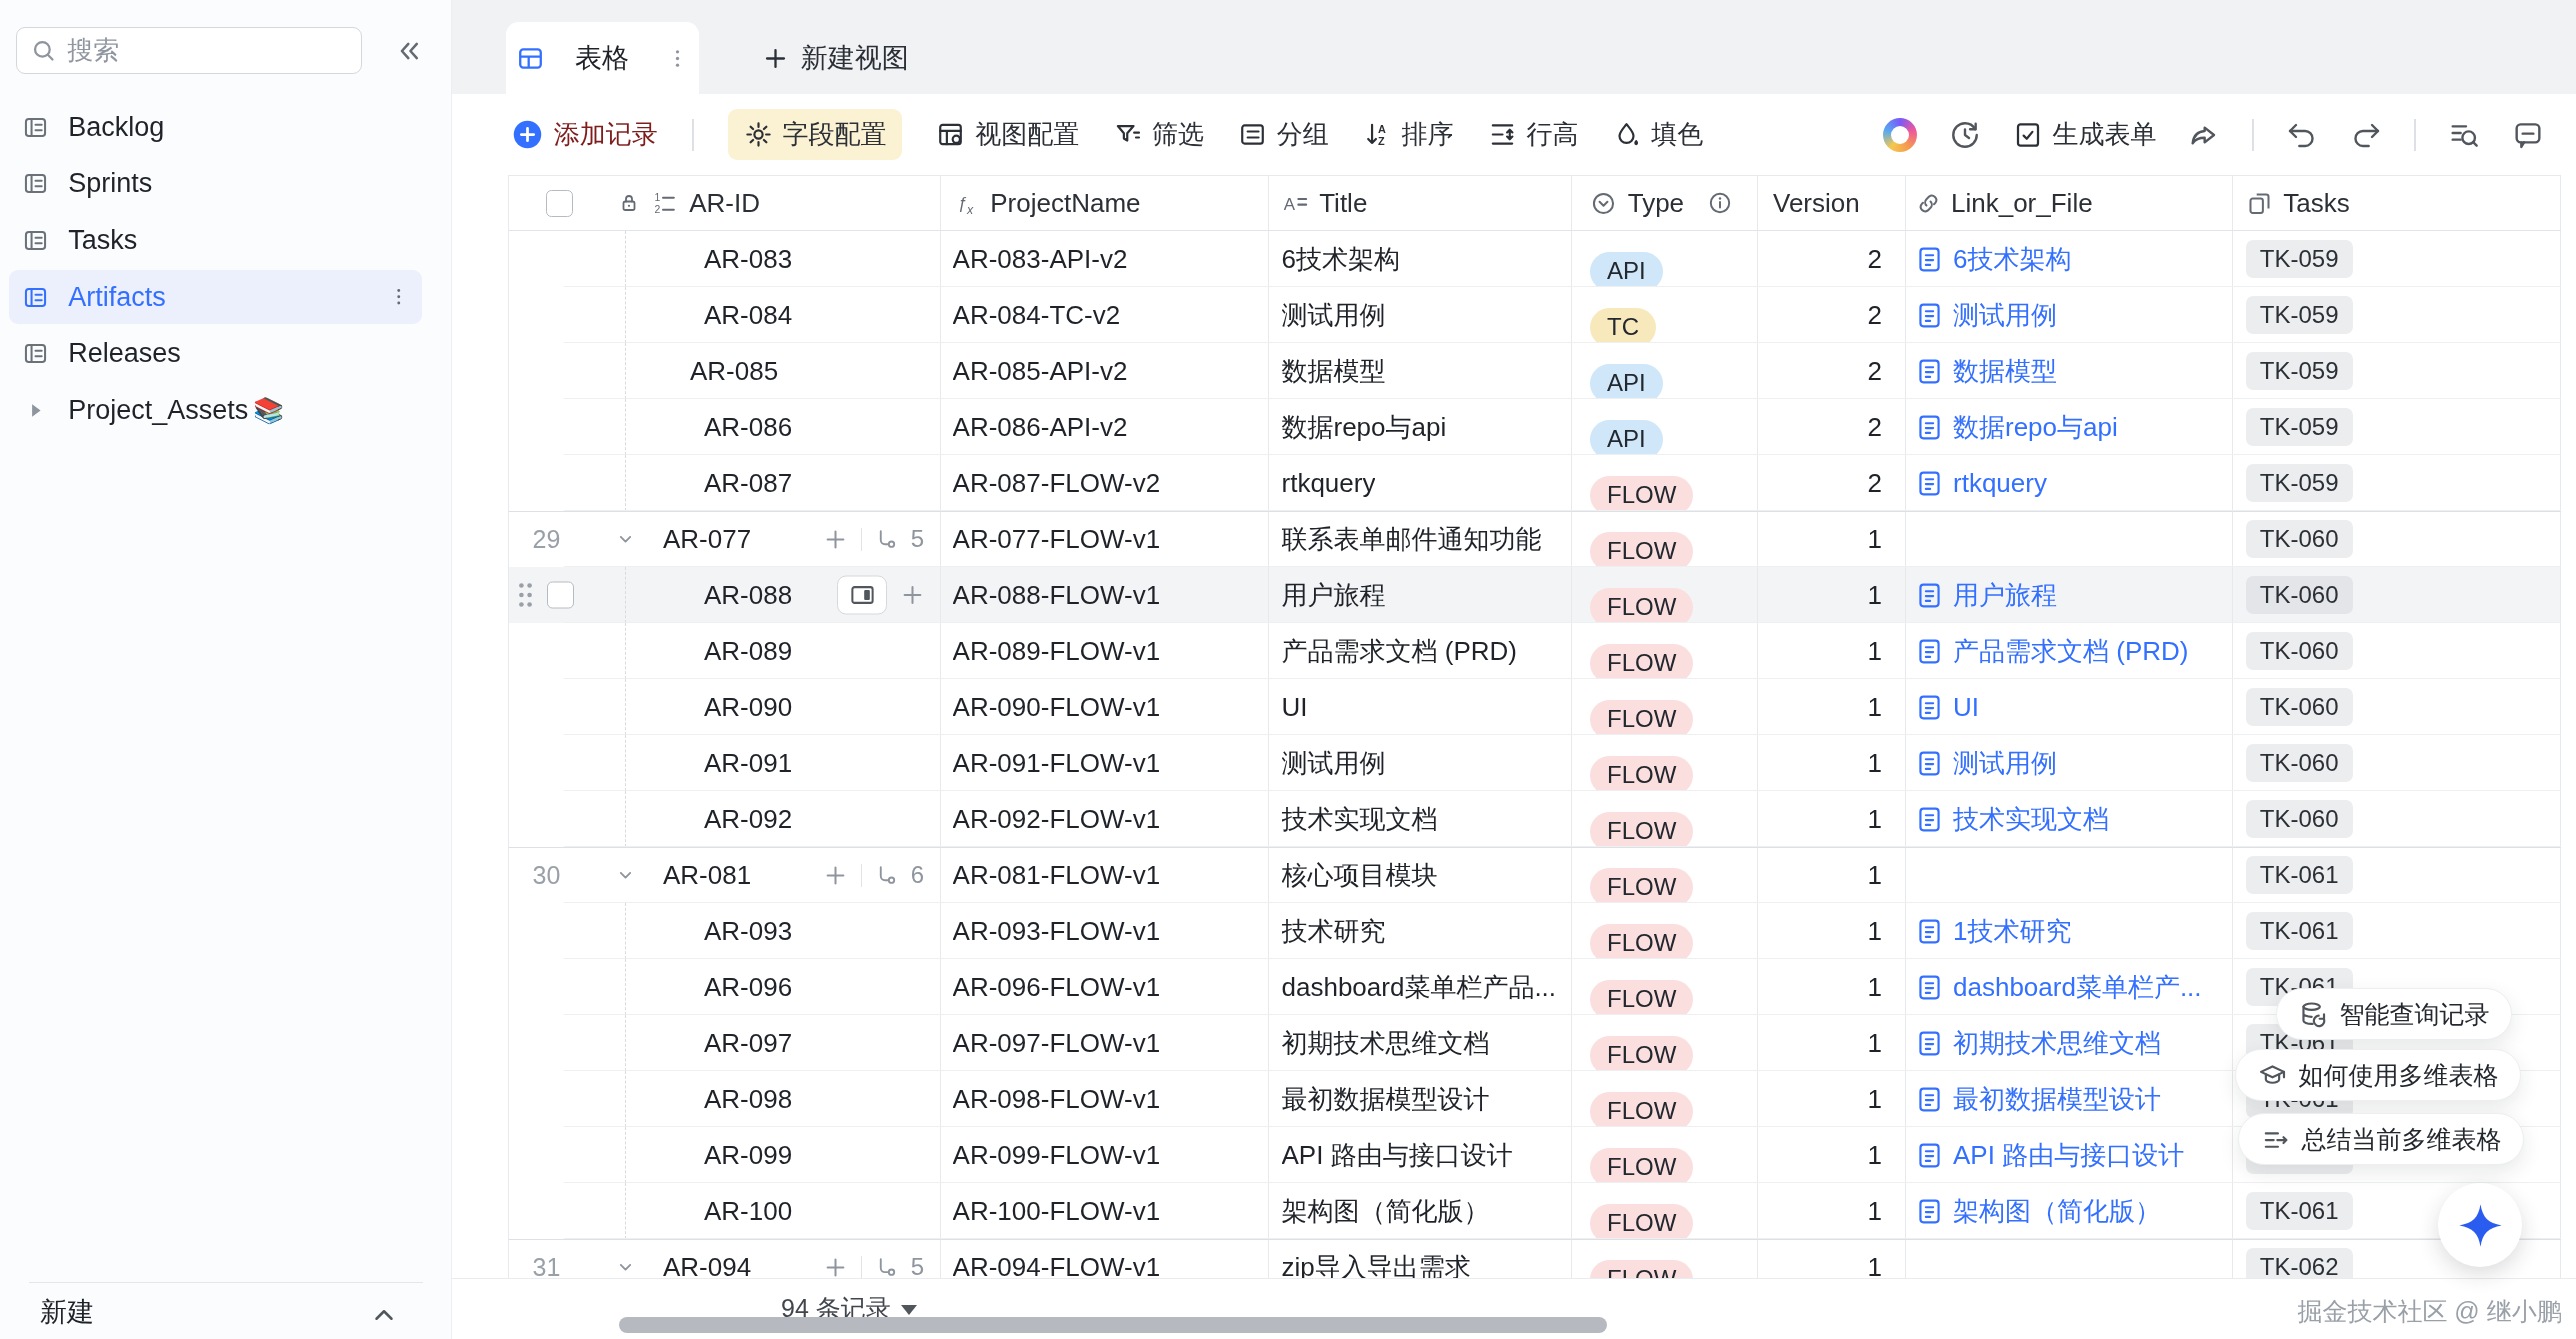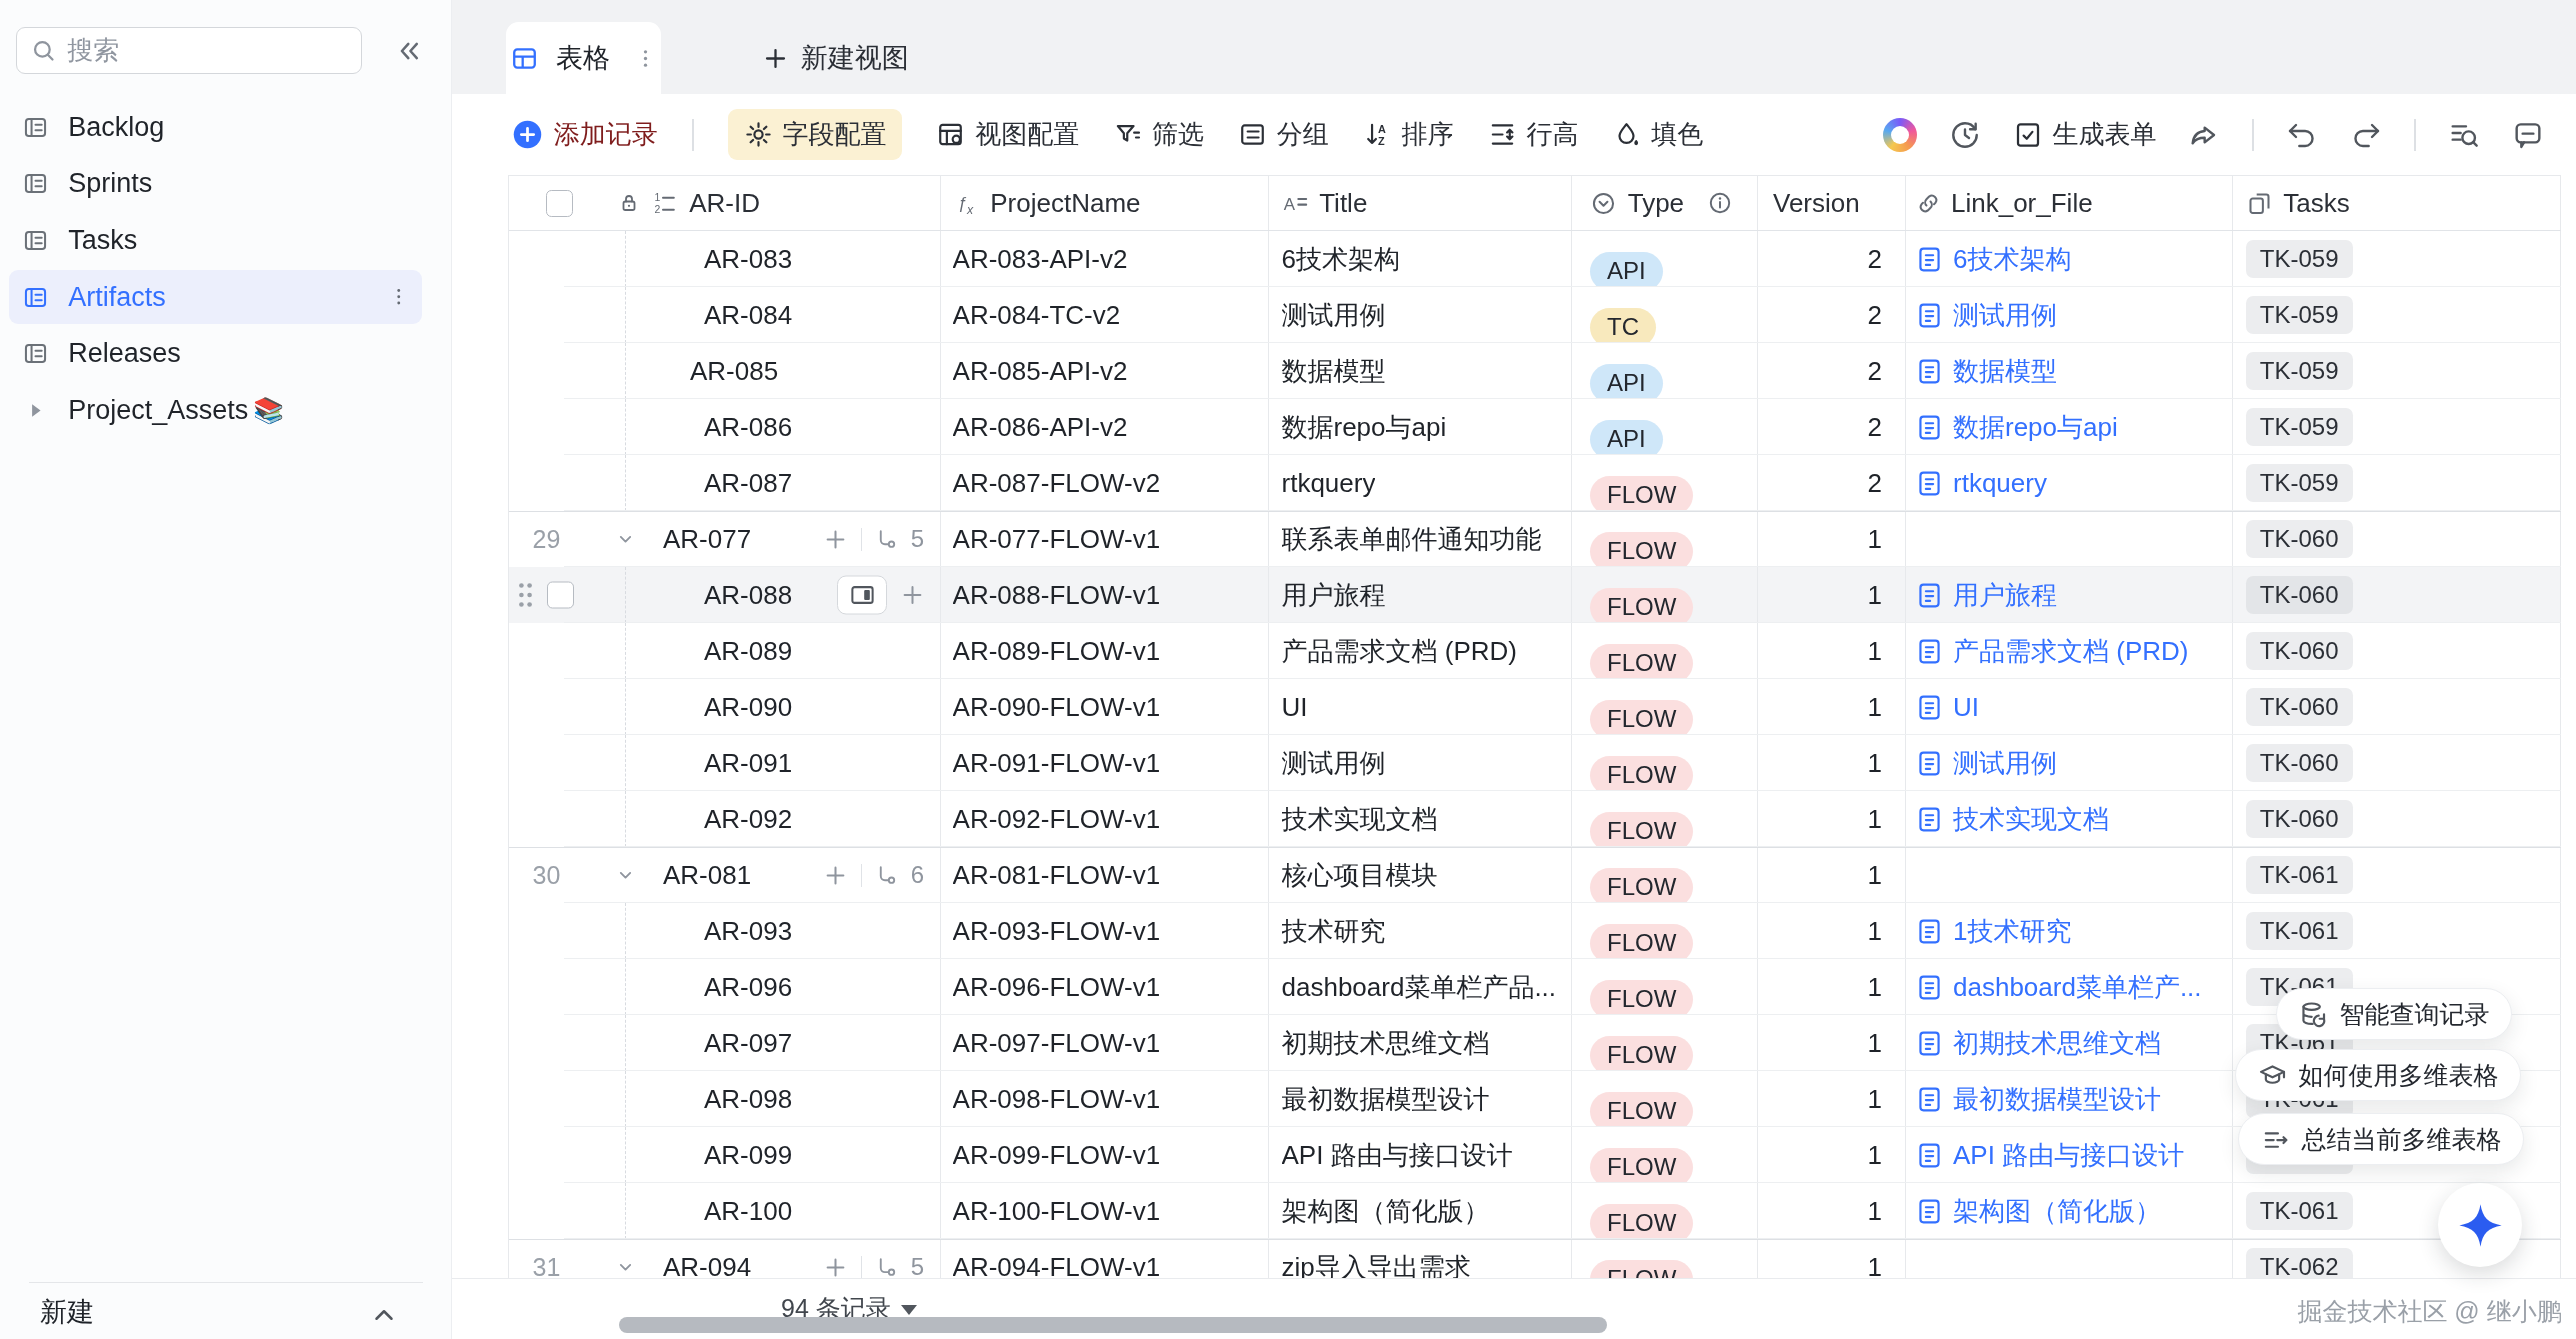--- a/index.html
+++ b/index.html
@@ -34,8 +34,8 @@
   
   .tabstrip { position:absolute; left:452px; top:0; width:2124px; height:94px; background:#f1f2f4; }
   .tab-active { position:absolute; left:54px; top:21.5px; height:73px; background:#fff;
-    border-radius:12.5px 12.5px 0 0; display:flex; align-items:center; gap:17px;
-    padding:0 4px; font-size:27px; font-weight:500; cursor:pointer; }
+    border-radius:12.5px 12.5px 0 0; display:flex; align-items:center; gap:30px;
+    padding:0 10px; font-size:27px; font-weight:500; cursor:pointer; }
   .tab-active .kebab { margin-left:7.2px; }
   .tab-new { position:absolute; left:309px; top:21.5px; height:73px; display:flex;
     align-items:center; gap:10.7px; font-size:27px; color:#2b2f36; cursor:pointer; }

